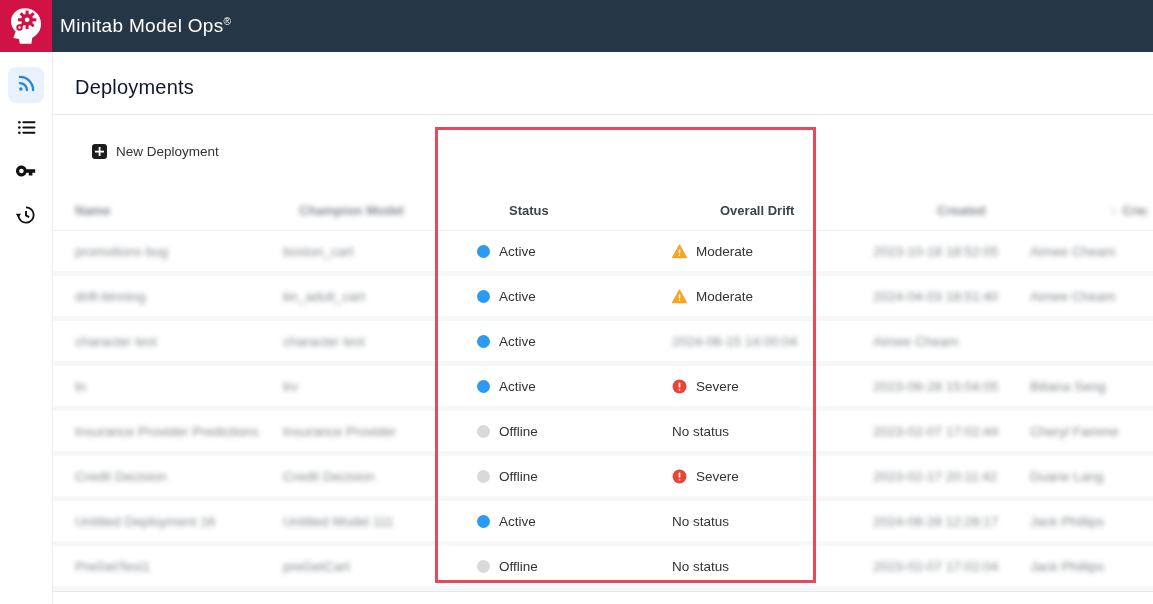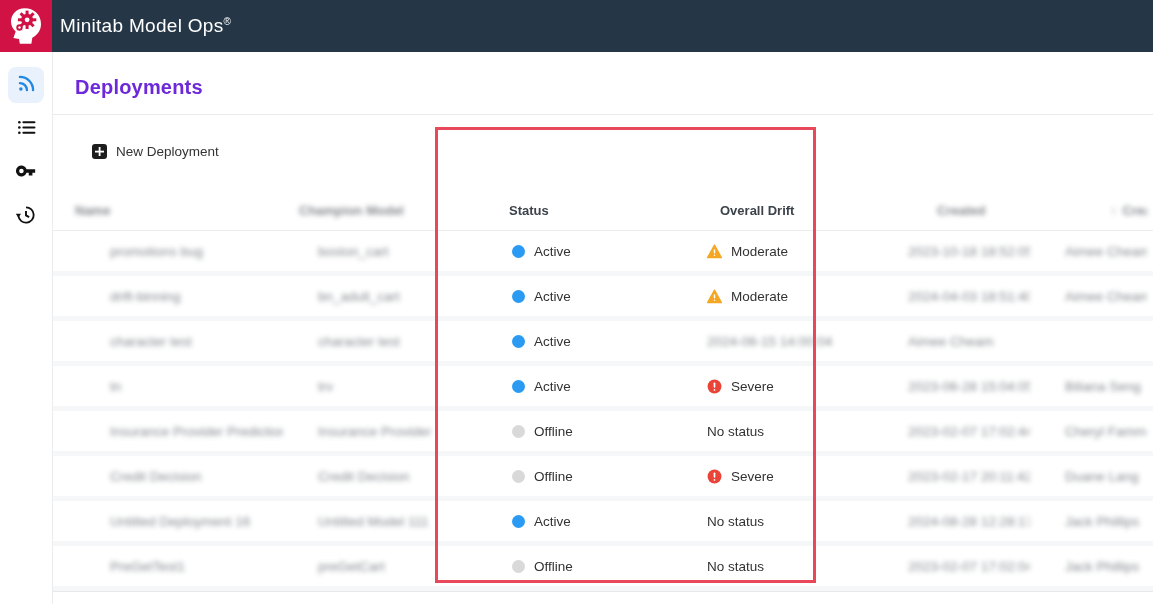--- a/index.html
+++ b/index.html
@@ -26,7 +26,7 @@
   
   .main { position:absolute; top:52px; left:53px; width:1100px; height:552px; background:#fff; }
   .page-header { height:63px; padding:24px 0 0 22px; border-bottom:1px solid #ebebeb; }
-  .page-title { font-size:20px; font-weight:700; color:#6d28d9; letter-spacing:.2px; }
+  .page-title { font-size:20px; font-weight:400; color:#0f172a; letter-spacing:.2px; }
   .toolbar { margin-top:16px; height:40px; display:flex; align-items:center; padding-left:39px; }
   .new-deploy-btn { display:flex; align-items:center; gap:9px; background:none;
     border:none; cursor:pointer; font-family:inherit; }

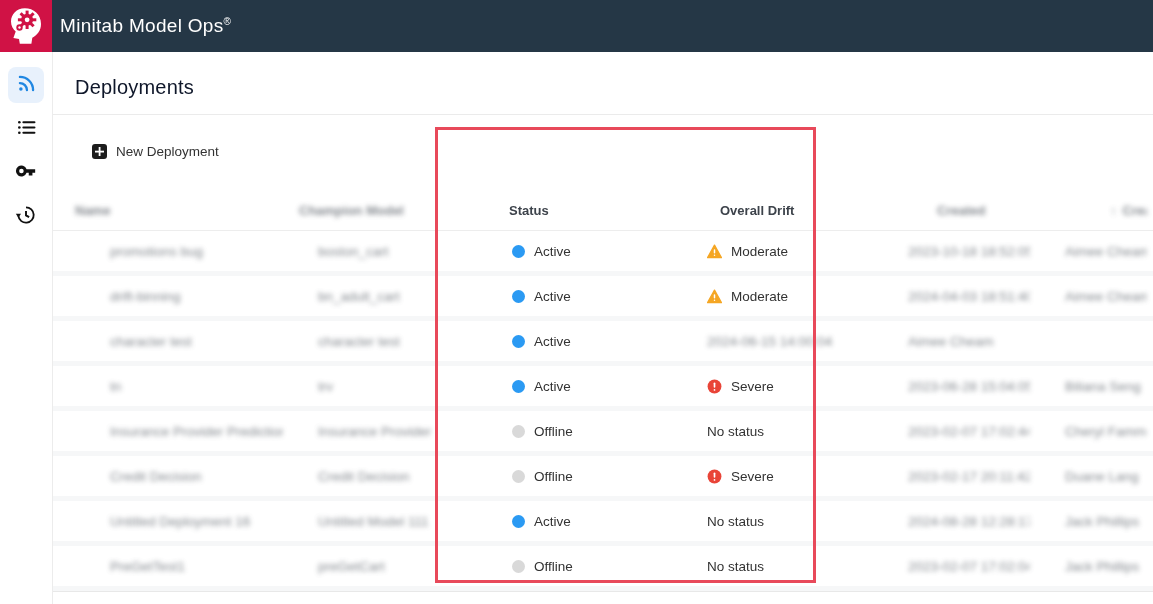--- a/index.html
+++ b/index.html
@@ -41,7 +41,7 @@
   .sep { height:5px; background:#f6f7f8; }
   .table-end { border-top:1px solid #e8e8e8; }
   .cell { font-size:13.5px; color:#333; white-space:nowrap; overflow:hidden;
-    text-overflow:ellipsis; display:flex; align-items:center; gap:9px; padding-right:10px;margin-left:35px; }
+    text-overflow:ellipsis; display:flex; align-items:center; gap:9px; padding-right:10px; }
   .dot { width:13px; height:13px; border-radius:50%; flex:0 0 13px; }
   .drift-ico { flex:0 0 15px; display:flex; }
   .redacted { filter: blur(2.6px); opacity:.75; color:#5a6068; }

